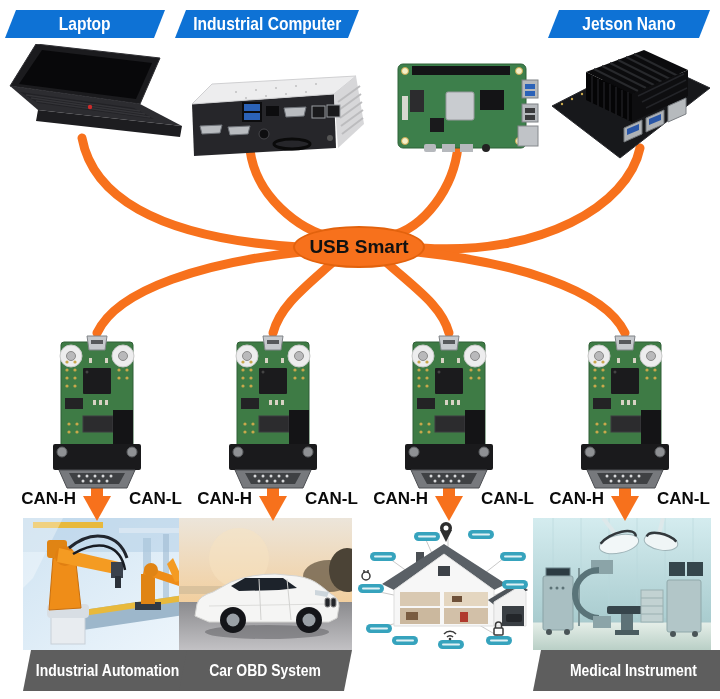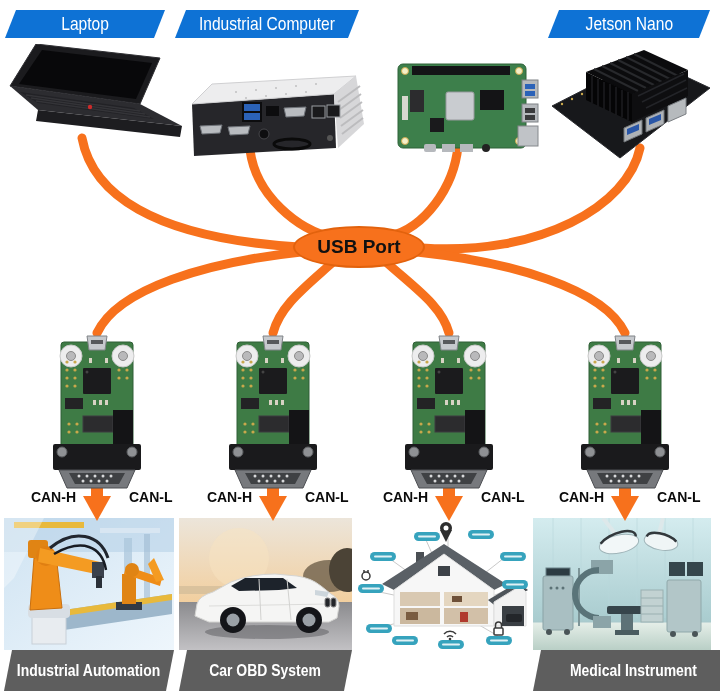--- a/index.html
+++ b/index.html
@@ -12,7 +12,7 @@
     position:absolute;top:10px;height:28px;background:#0E72D5;
     clip-path:polygon(11px 0,100% 0,calc(100% - 11px) 100%,0 100%);
     display:flex;align-items:center;justify-content:center;
-    color:#ffffff;font-weight:normal;font-size:19px;z-index:2;
+    color:#ffffff;font-weight:bold;font-size:19px;z-index:2;
   }
   .condensed{display:inline-block;transform:scaleX(0.82);white-space:nowrap;}
   

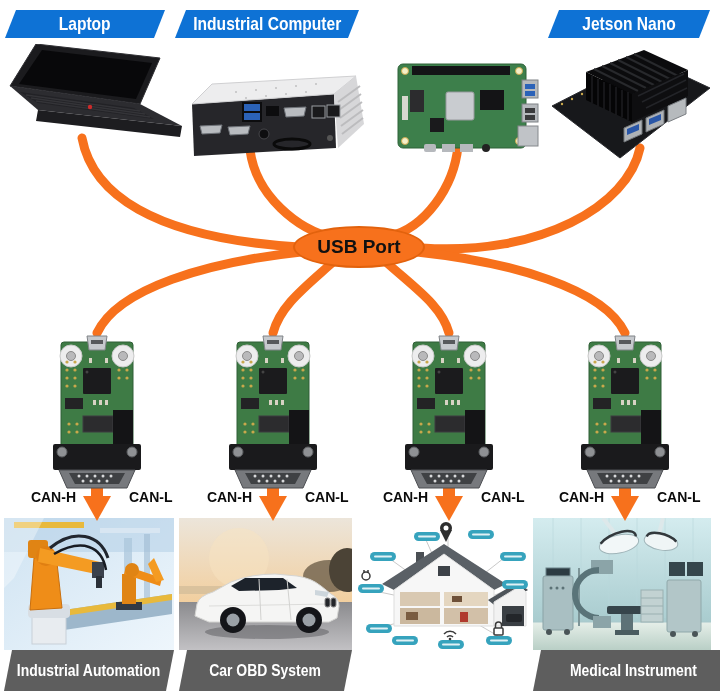--- a/index.html
+++ b/index.html
@@ -190,7 +190,7 @@
   </svg>
 
   <div class="hub">
-    <span>USB Port</span>
+    <span>USB Smart</span>
   </div>
 
   <div class="app-panel" style="left:4px;width:170px">

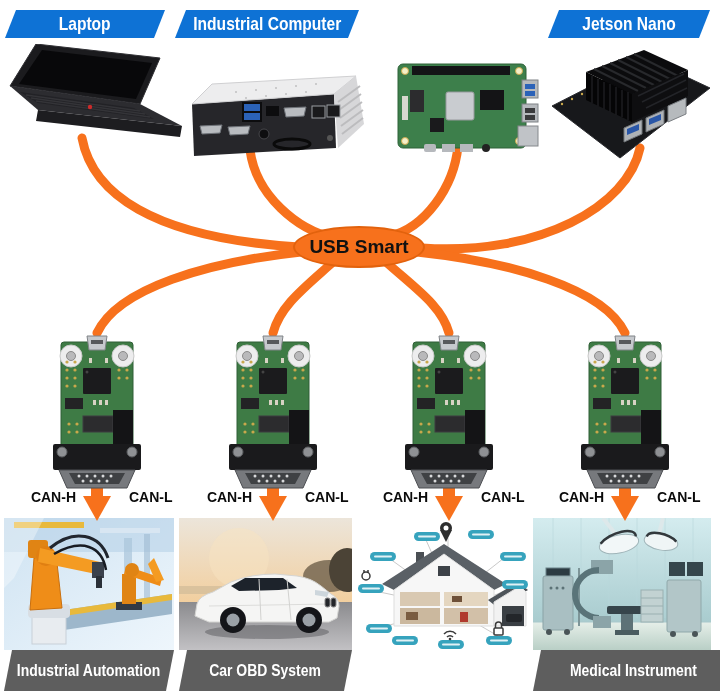--- a/index.html
+++ b/index.html
@@ -29,7 +29,7 @@
   .adapter-col{position:absolute;top:330px;width:176px;height:196px;z-index:2;}
   .adapter-board{position:absolute;left:40px;top:2px;}
   .can-arrow{position:absolute;left:73px;top:144px;}
-  .can-label{position:absolute;top:159px;font-size:14px;font-weight:bold;color:#0b0b0b;white-space:nowrap;}
+  .can-label{position:absolute;top:159px;font-size:17px;font-weight:bold;color:#0b0b0b;white-space:nowrap;}
   .can-h{right:calc(50% + 21px);}
   .can-l{left:calc(50% + 21px);margin-left:11px;}
   

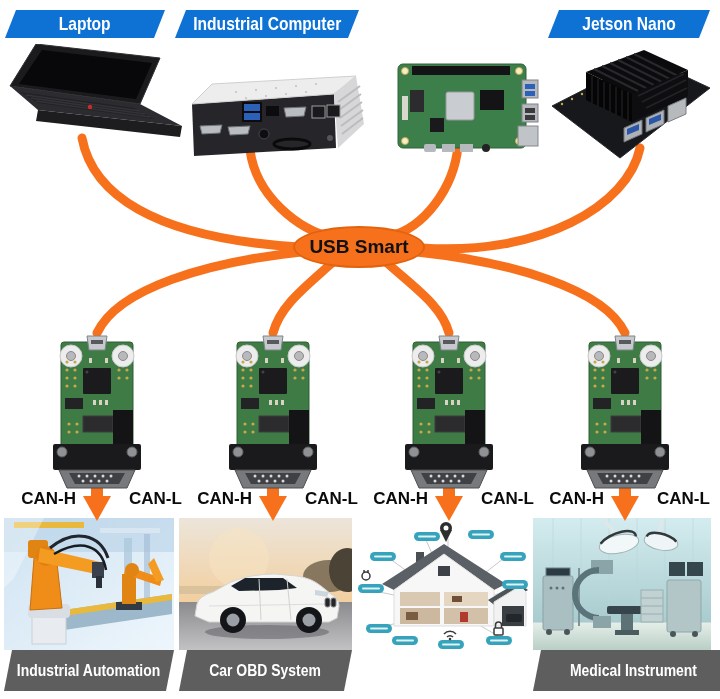--- a/index.html
+++ b/index.html
@@ -193,7 +193,7 @@
     <span>USB Smart</span>
   </div>
 
-  <div class="app-panel" style="left:4px;width:170px">
+  <div class="app-panel" style="left:23px;width:170px">
     <svg class="app-photo" width="170" height="132" viewBox="0 0 170 132">
       <defs>
         <linearGradient id="iaBg" x1="0" y1="0" x2="1" y2="1">

